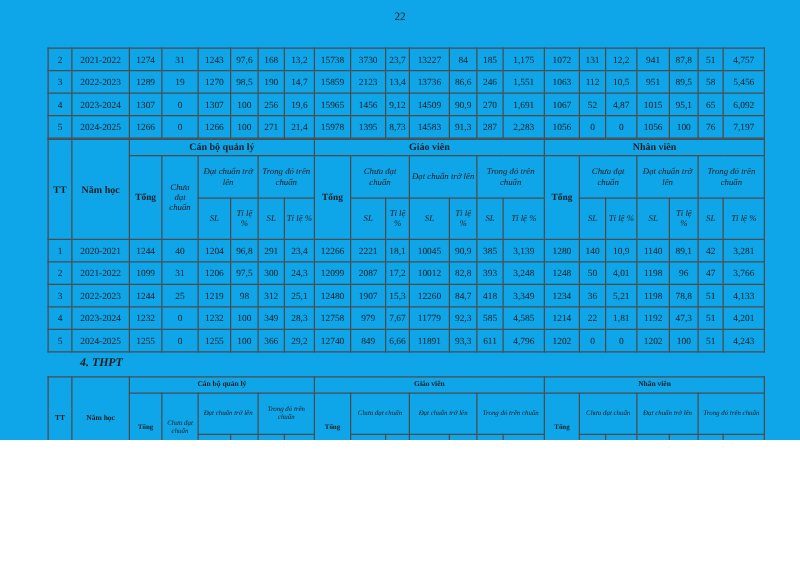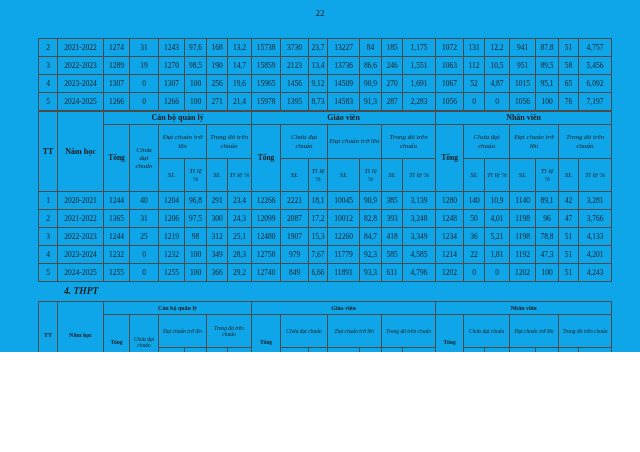--- a/index.html
+++ b/index.html
@@ -271,7 +271,7 @@
         <tr>
           <td>2</td>
           <td>2021-2022</td>
-          <td>1365</td>
+          <td>1099</td>
           <td>31</td>
           <td>1206</td>
           <td>97,5</td>

